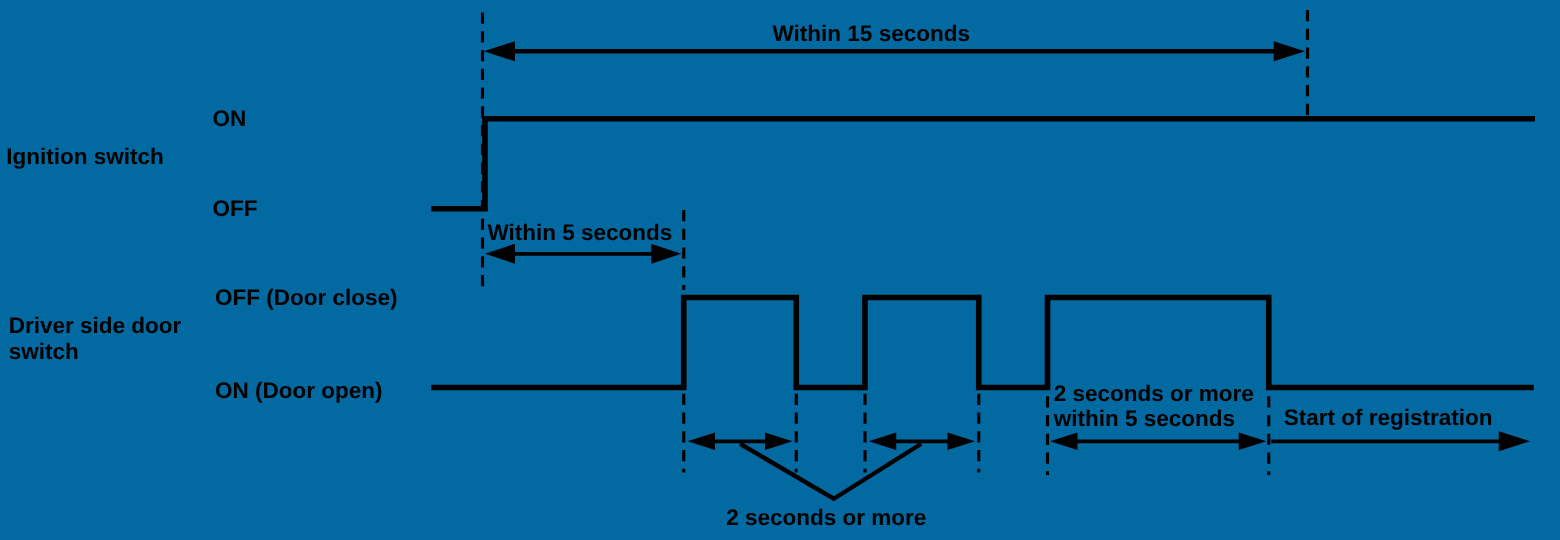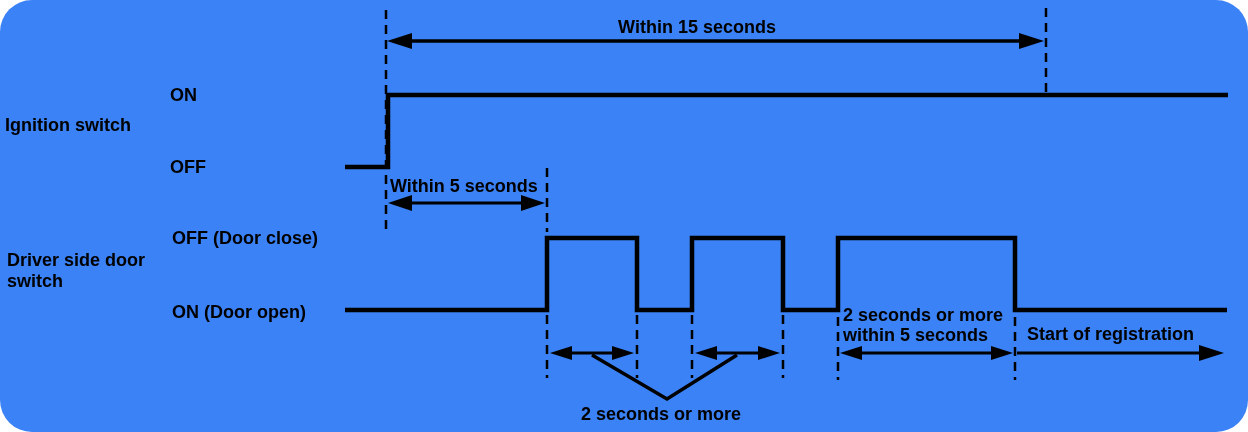--- a/index.html
+++ b/index.html
@@ -7,9 +7,8 @@
     position: relative;
     width: 1248px;
     height: 432px;
-    background: #3b82f6;
+    background: #0369a1;
     overflow: hidden;
-    border-radius: 32px;
   }
   svg text {
     font-family: "Liberation Sans", sans-serif;

